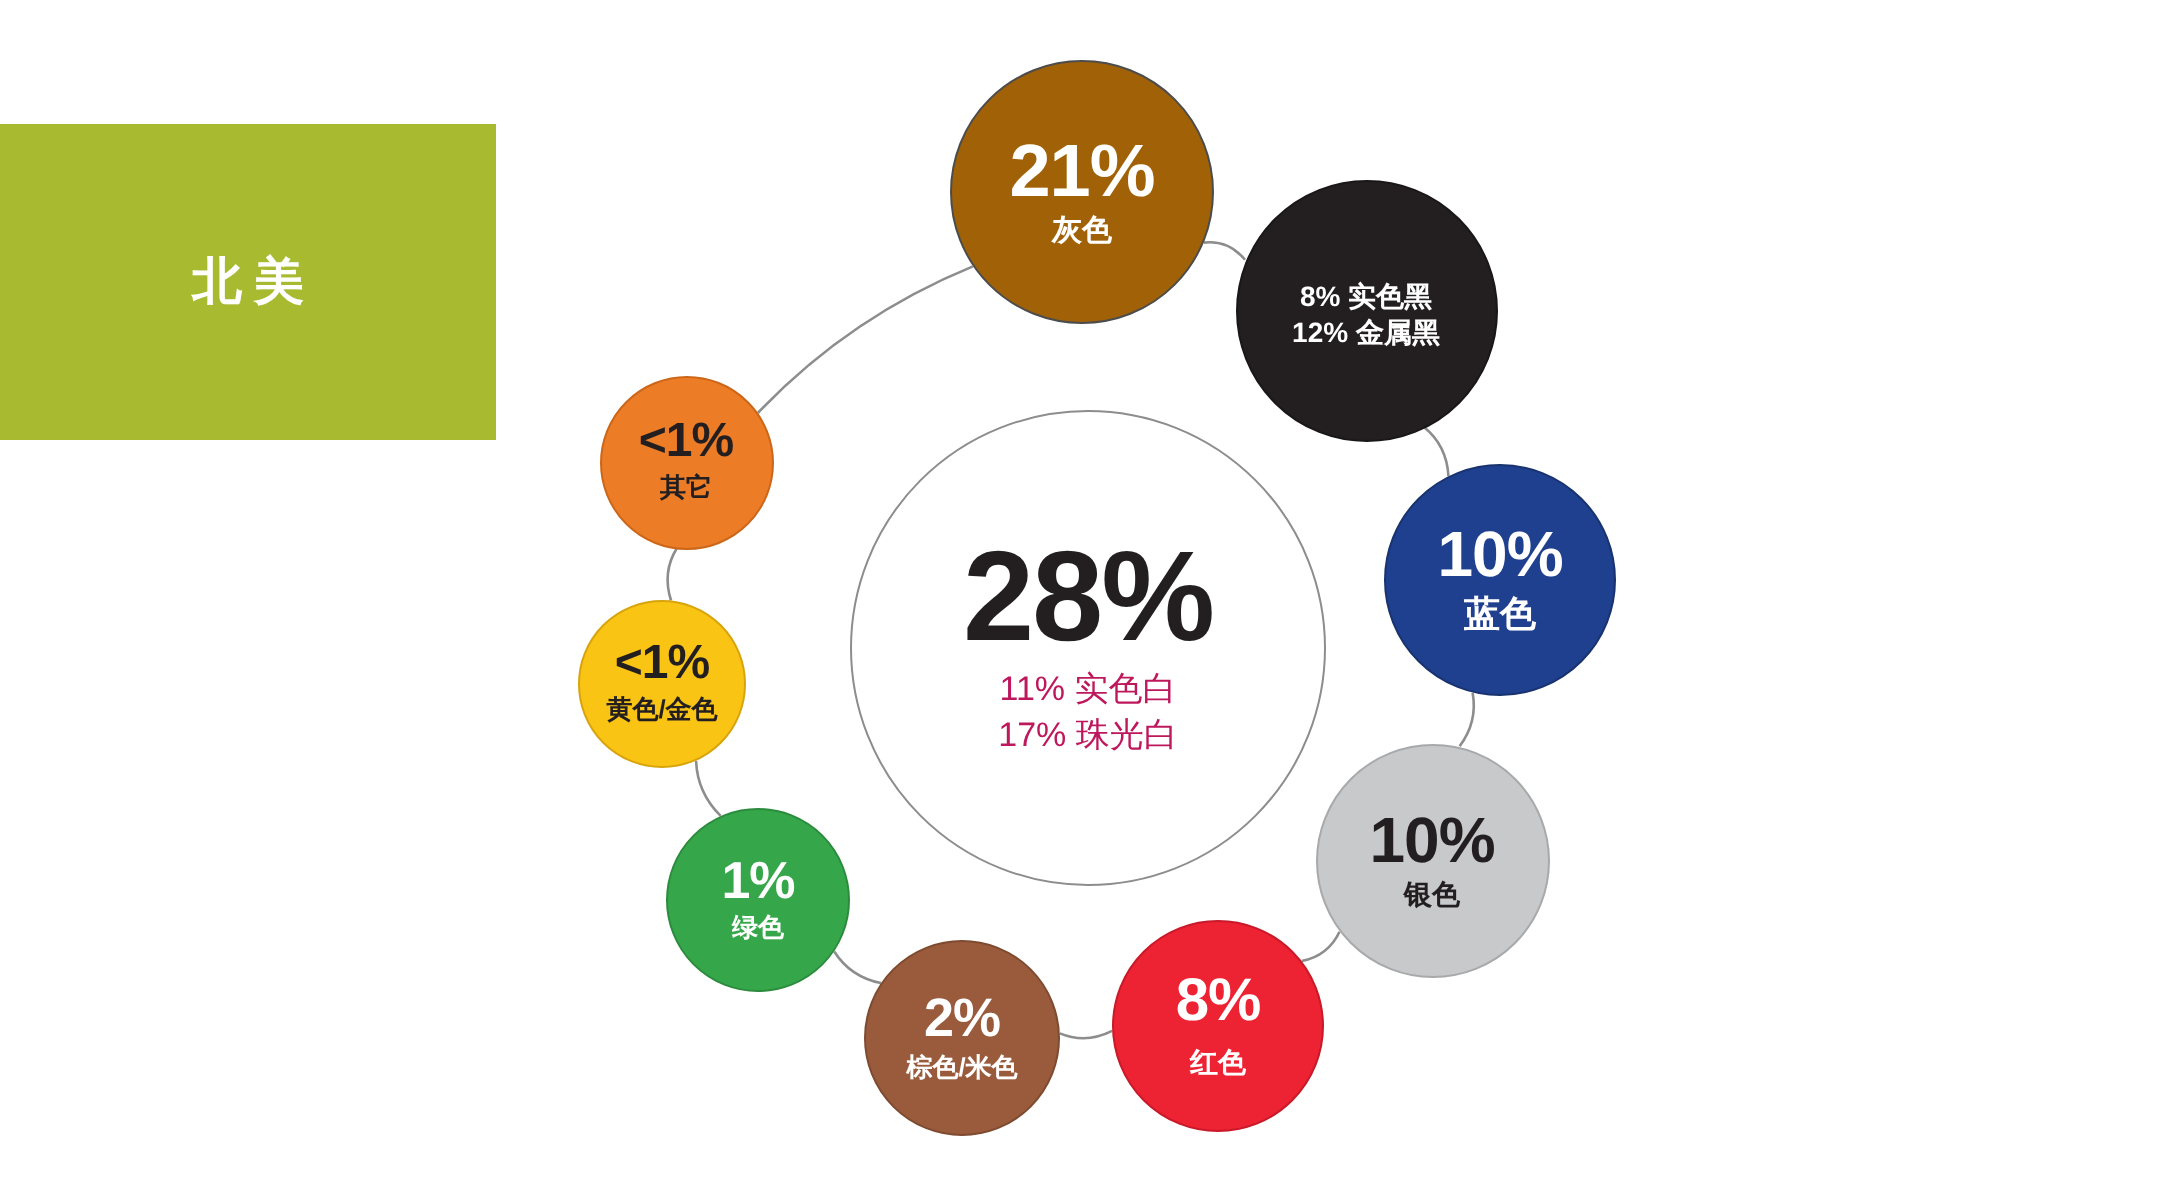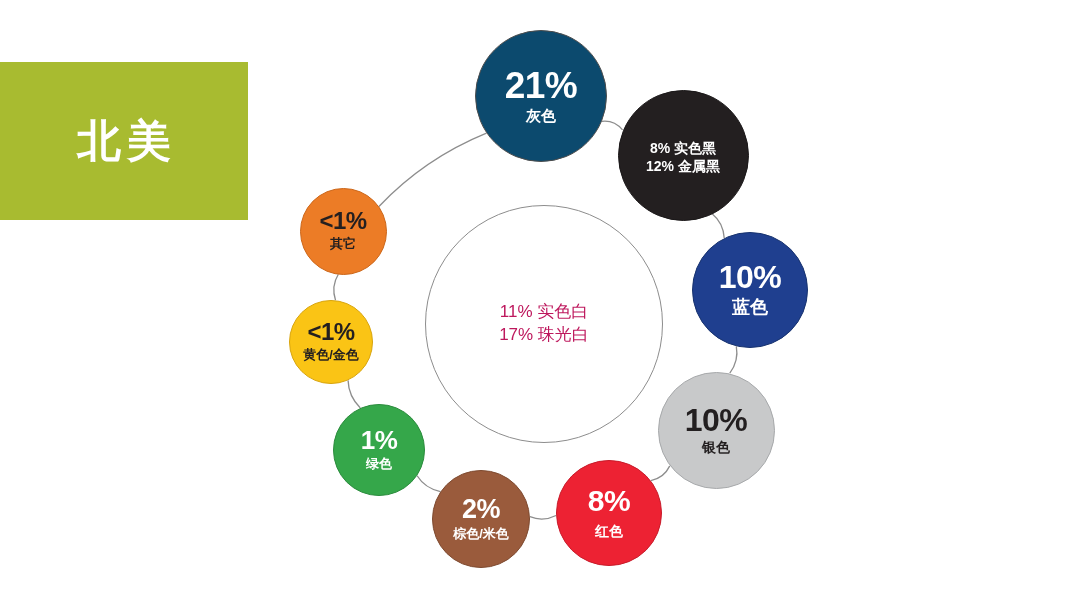--- a/index.html
+++ b/index.html
@@ -126,7 +126,7 @@
   </svg>
 
   <div id="bubble-layer">
-      <div class="bubble" style="left: 475px; top: 30px; width: 132px; height: 132px; background: #0c4a6e; border: 1.3px solid rgb(76, 76, 76); color: rgb(255, 255, 255);">
+      <div class="bubble" style="left: 475px; top: 30px; width: 132px; height: 132px; background: #a16207; border: 1.3px solid rgb(76, 76, 76); color: rgb(255, 255, 255);">
         <div class="bubble-value" style="font-size: 37px;">21%</div>
         <div class="bubble-label" style="font-size: 15px; margin-top: 3px;">灰色</div>
       </div>

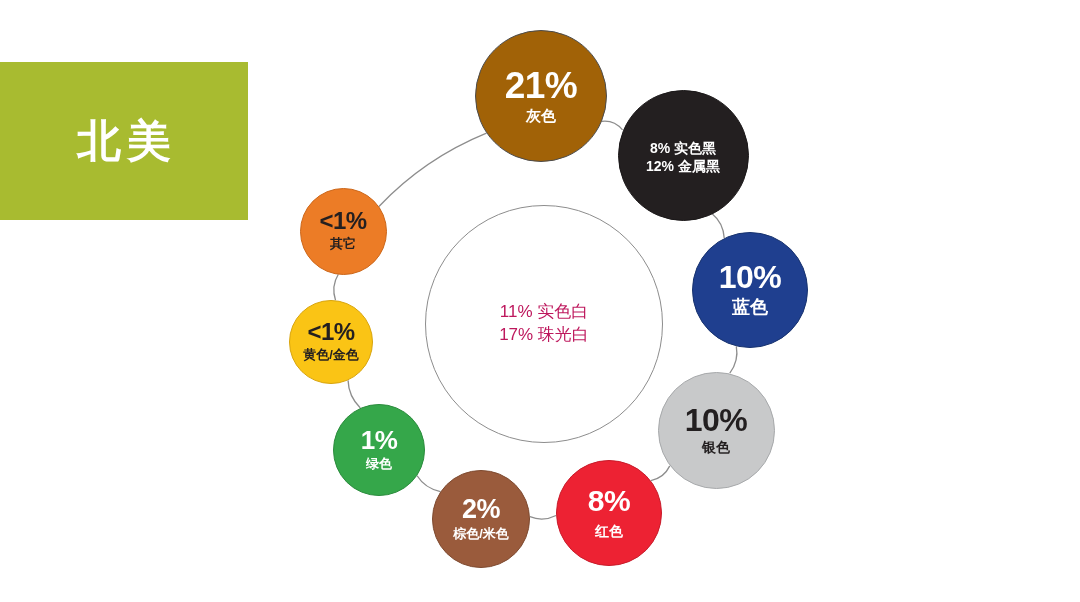--- a/index.html
+++ b/index.html
@@ -31,11 +31,12 @@
   }
   #region-banner-label {
     color: #ffffff;
-    font-size: 44px;
+    font-size: 25px;
     font-weight: bold;
     letter-spacing: 6px;
     text-indent: 6px;
     line-height: 1;
+    font-family: Liberation Serif, serif;
   }
   
   #ring-svg {

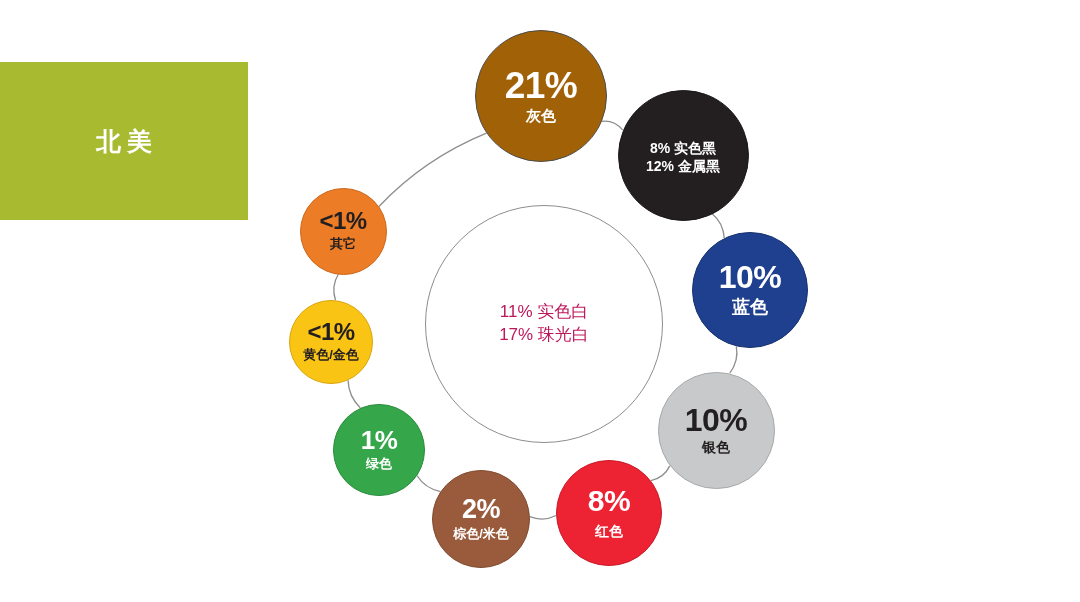--- a/index.html
+++ b/index.html
@@ -166,6 +166,7 @@
     </div>
 
   <div id="center-hub">
+    <div id="center-hub-value">28%</div>
     <div class="hub-sub">11% 实色白</div>
     <div class="hub-sub">17% 珠光白</div>
   </div>

